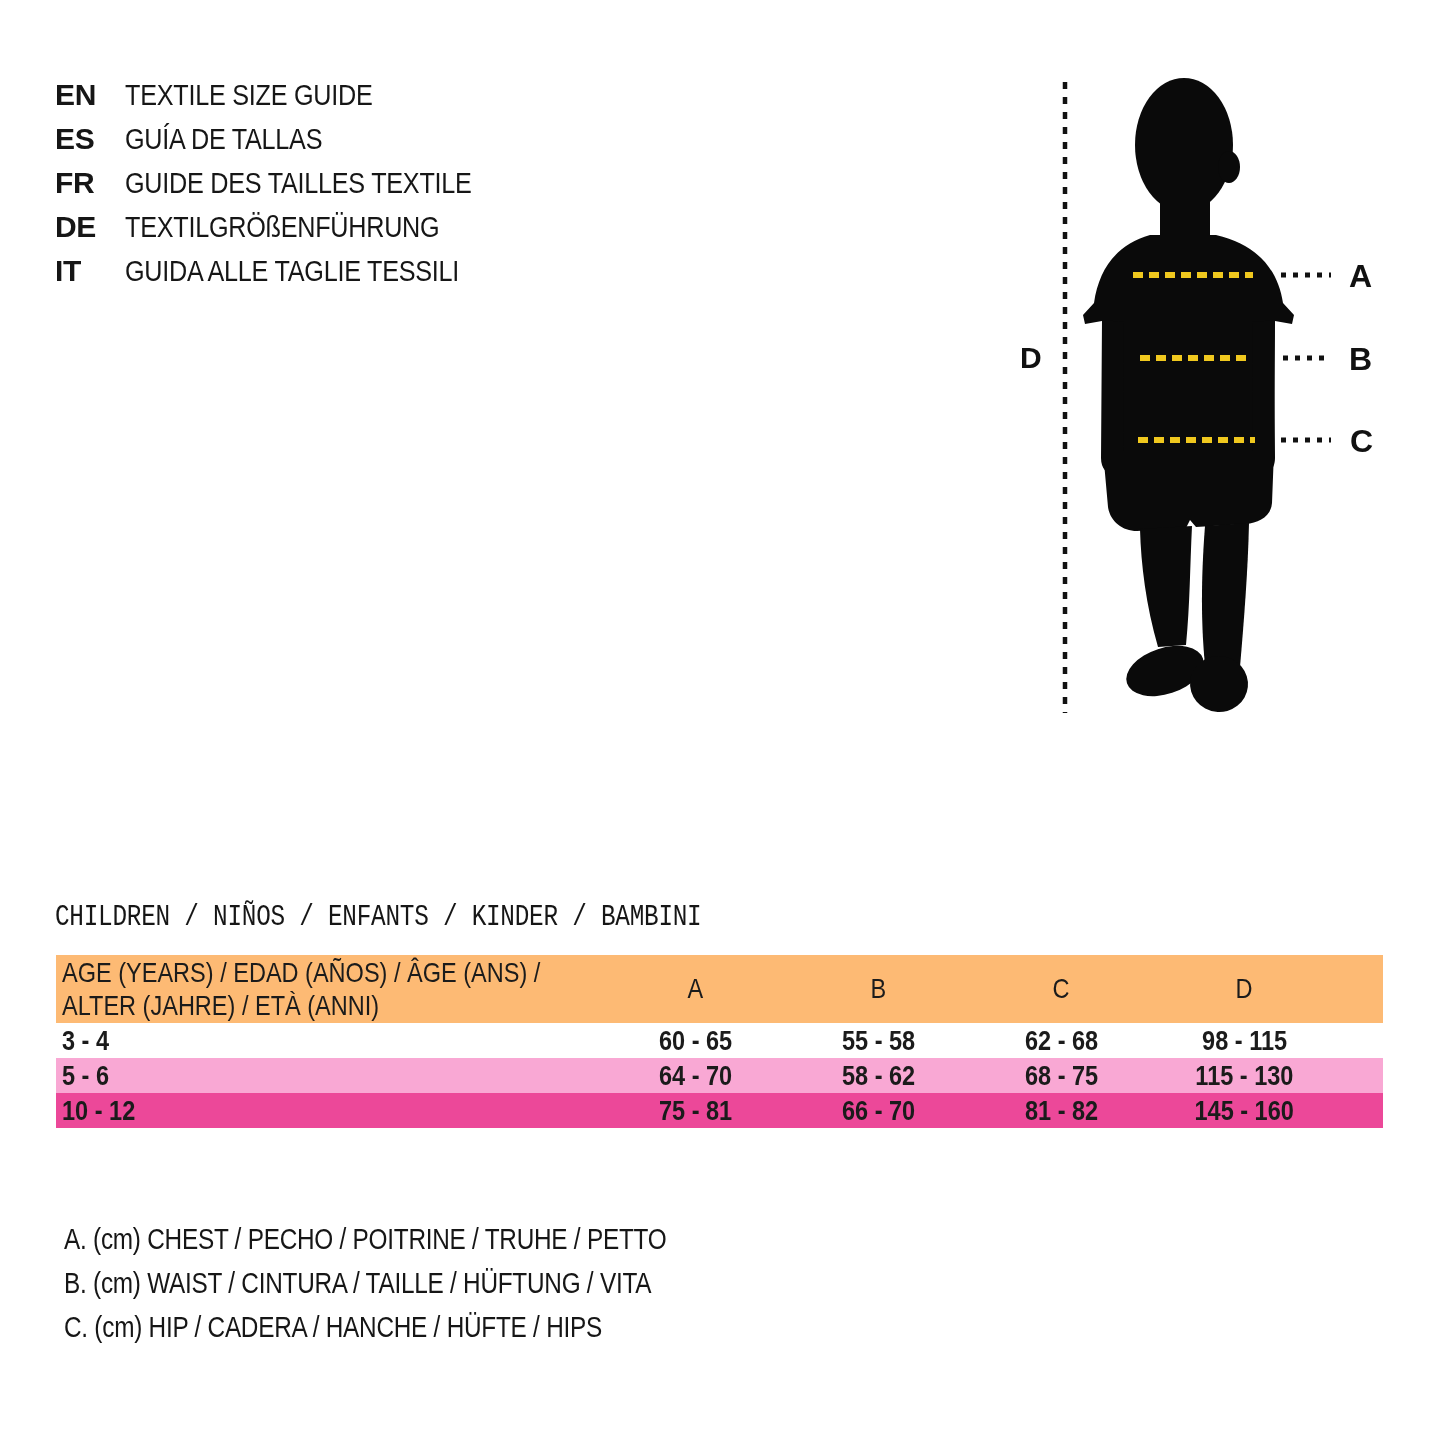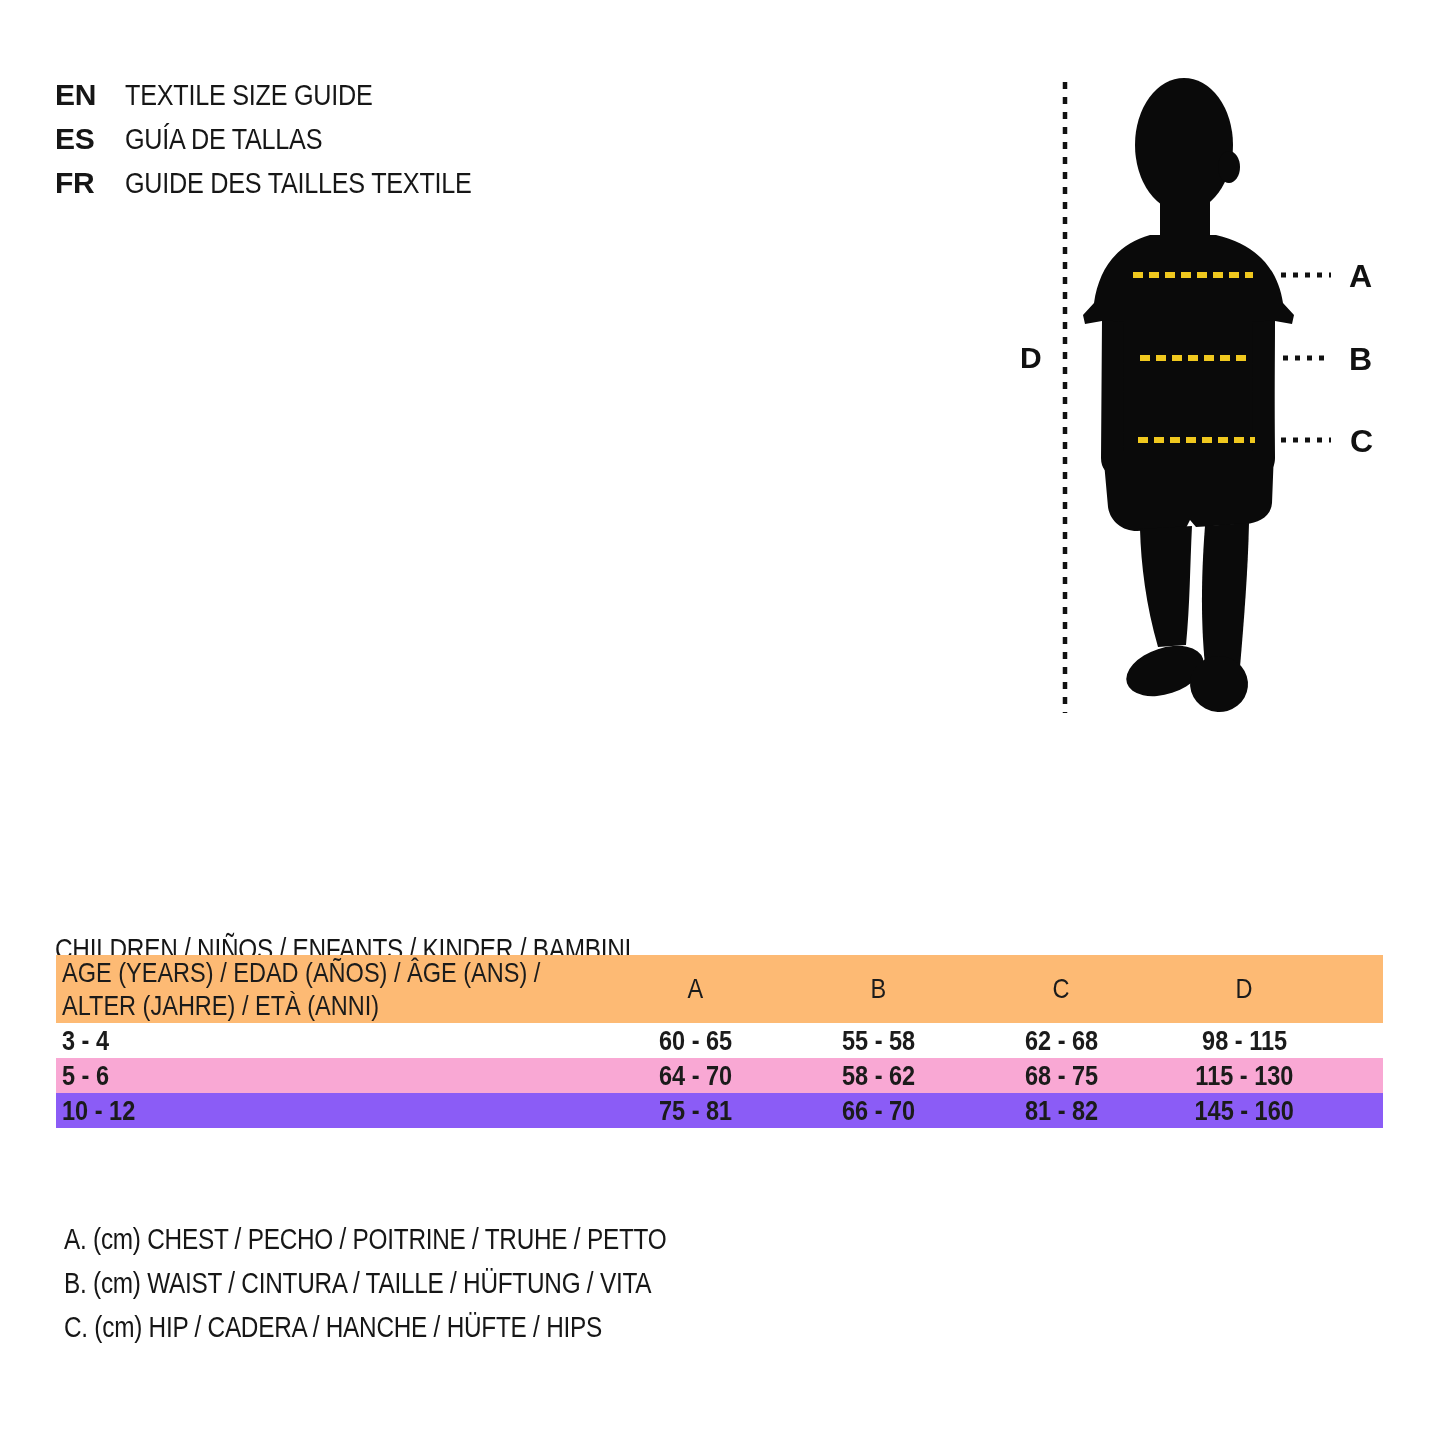--- a/index.html
+++ b/index.html
@@ -69,6 +69,10 @@
     <div class="lang-row">
       <span class="lang-code">FR</span>
       <span class="lang-title cond">GUIDE DES TAILLES TEXTILE</span>
+    </div>
+    <div class="lang-row">
+      <span class="lang-code">DE</span>
+      <span class="lang-title cond">TEXTILGRÖßENFÜHRUNG</span>
     </div>
   </section>
 

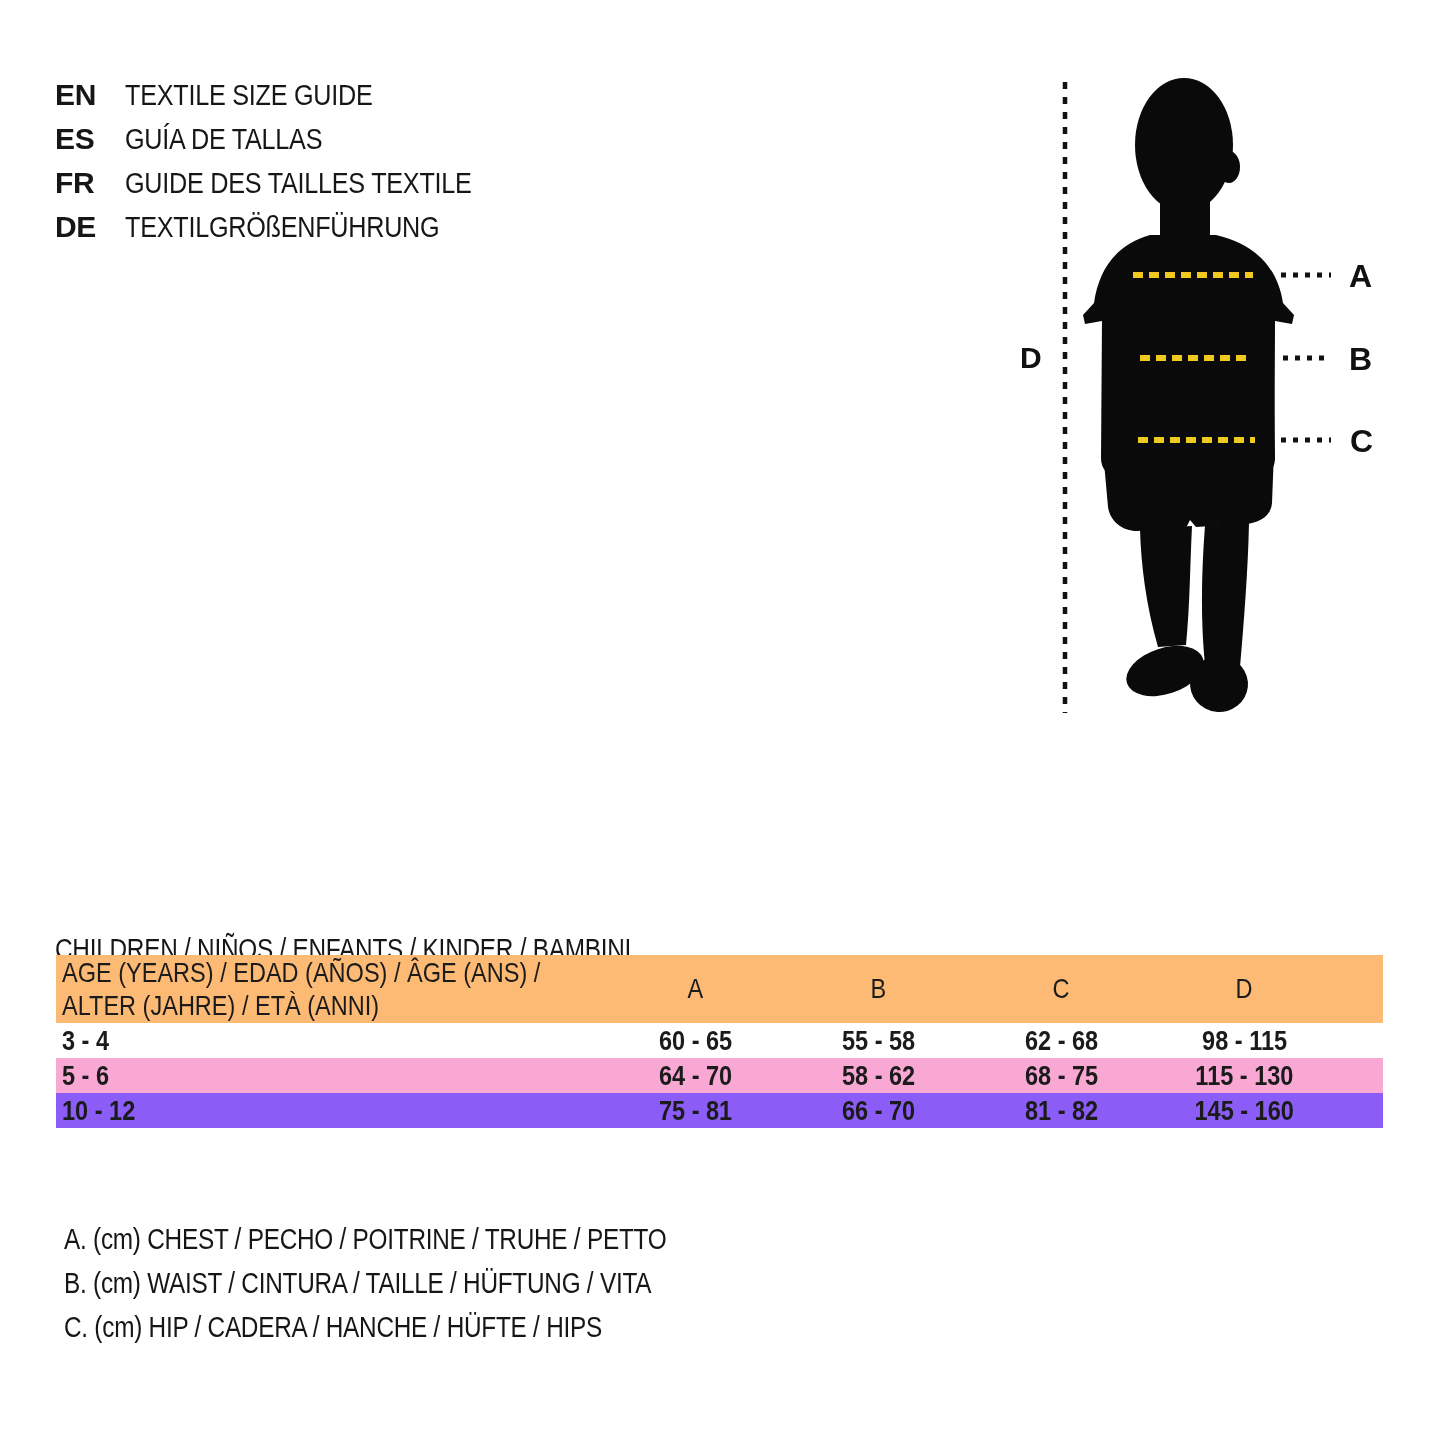--- a/index.html
+++ b/index.html
@@ -73,6 +73,10 @@
     <div class="lang-row">
       <span class="lang-code">DE</span>
       <span class="lang-title cond">TEXTILGRÖßENFÜHRUNG</span>
+    </div>
+    <div class="lang-row">
+      <span class="lang-code">IT</span>
+      <span class="lang-title cond">GUIDA ALLE TAGLIE TESSILI</span>
     </div>
   </section>
 

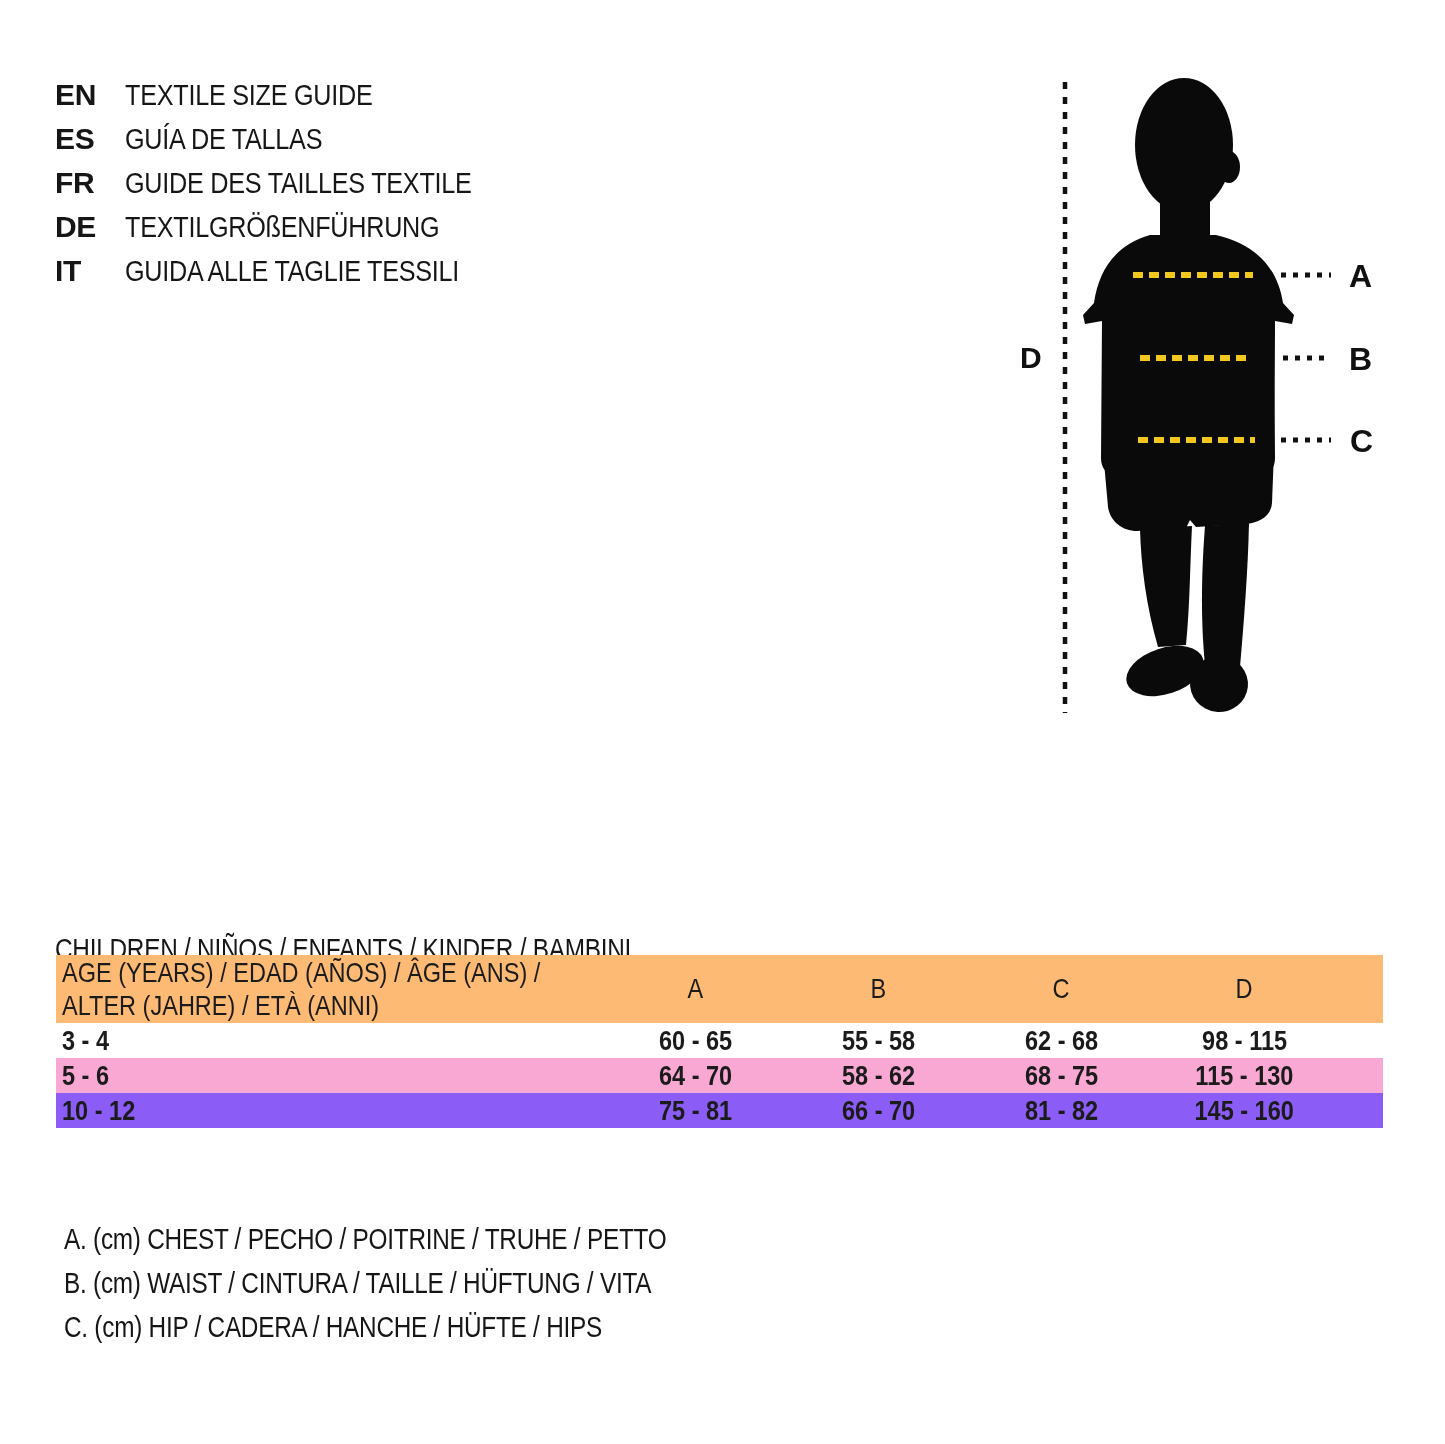--- a/index.html
+++ b/index.html
@@ -32,8 +32,8 @@
 
   
   .children-title{
-    position:absolute;left:55px;top:932px;margin:0;
-    font-size:29px;font-weight:500;line-height:34px;letter-spacing:-0.3px;
+    position:absolute;left:55px;top:901px;margin:0;
+    font-size:29px;font-weight:500;line-height:34px;letter-spacing:-0.3px;font-family:Liberation Mono, monospace;
   }
   .size-table{
     position:absolute;left:56px;top:955px;width:1327px;

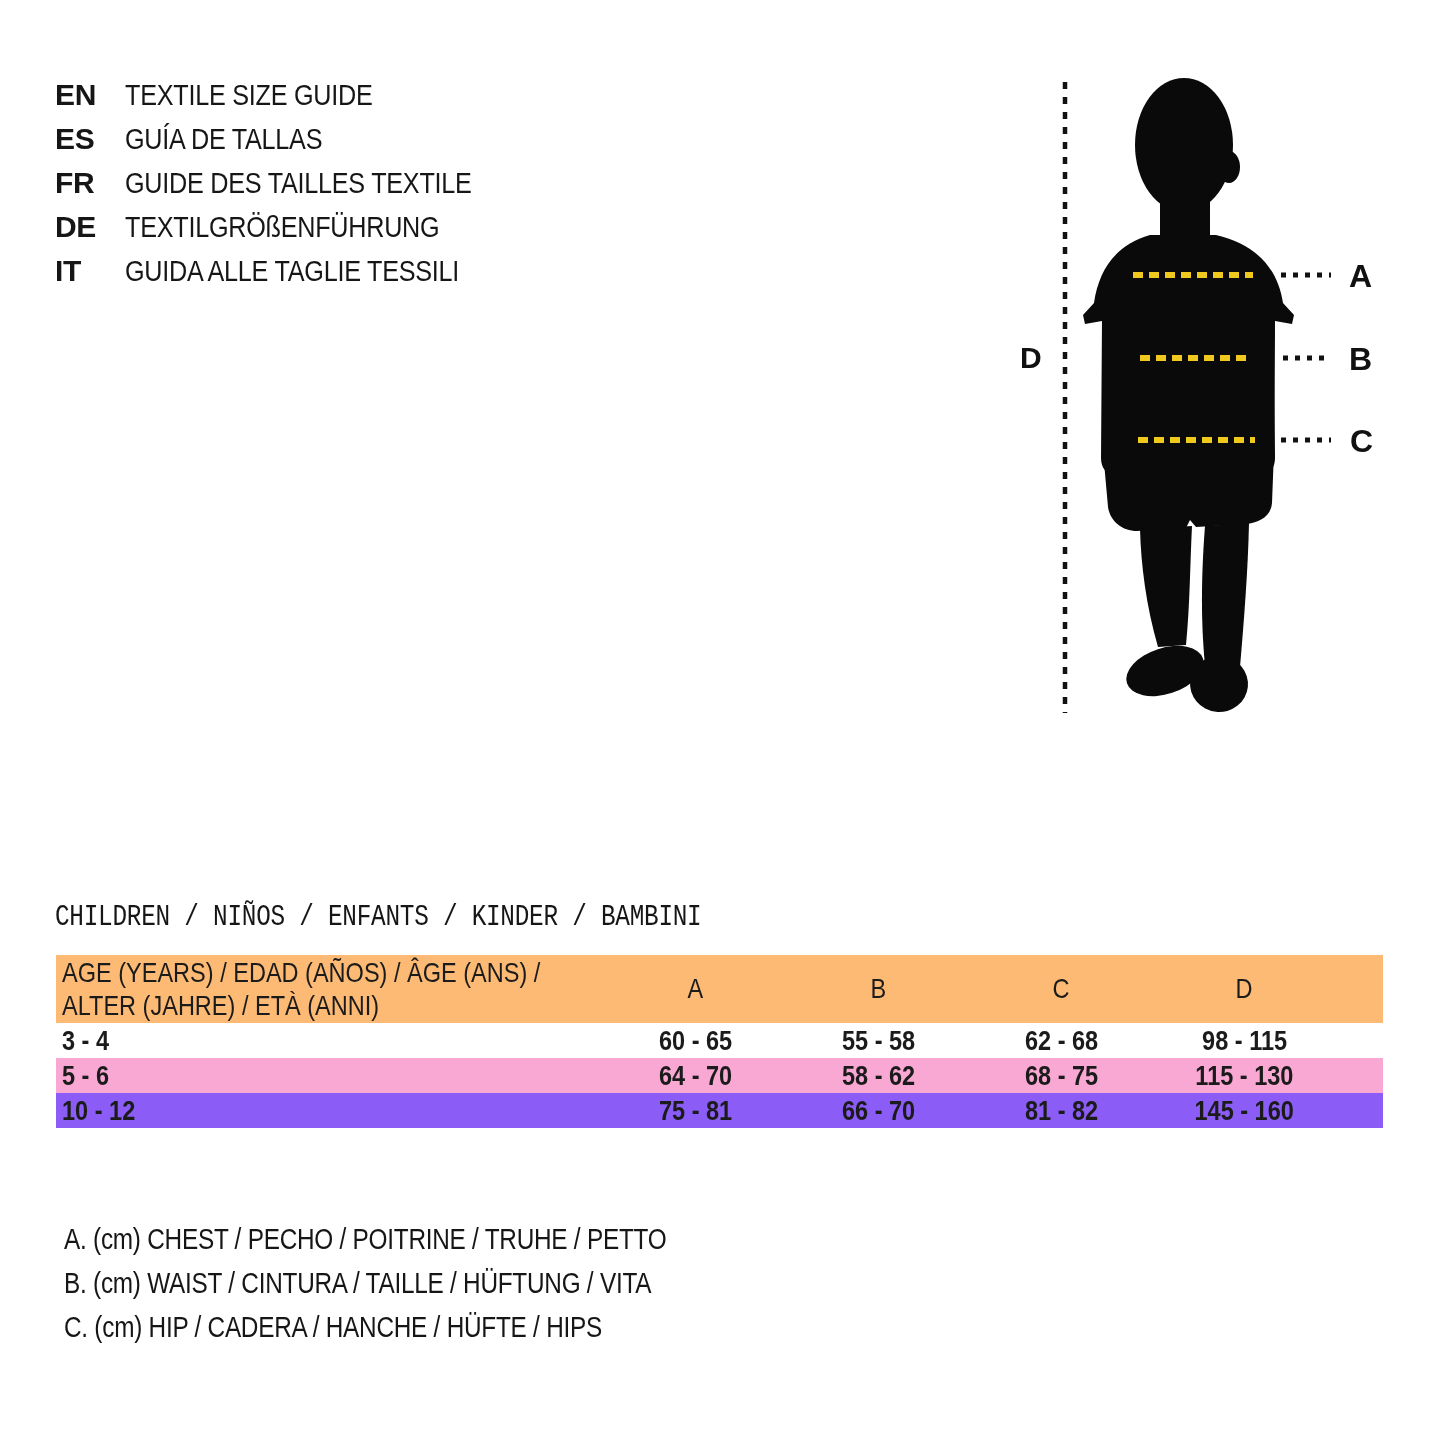--- a/index.html
+++ b/index.html
@@ -154,7 +154,7 @@
         <td class="num"><span class="condc">115 - 130</span></td>
         <td></td>
       </tr>
-      <tr style="background:#8b5cf6;">
+      <tr style="background:#ec4899;">
         <td class="agecell"><span class="cond">10 - 12</span></td>
         <td class="num"><span class="condc">75 - 81</span></td>
         <td class="num"><span class="condc">66 - 70</span></td>

